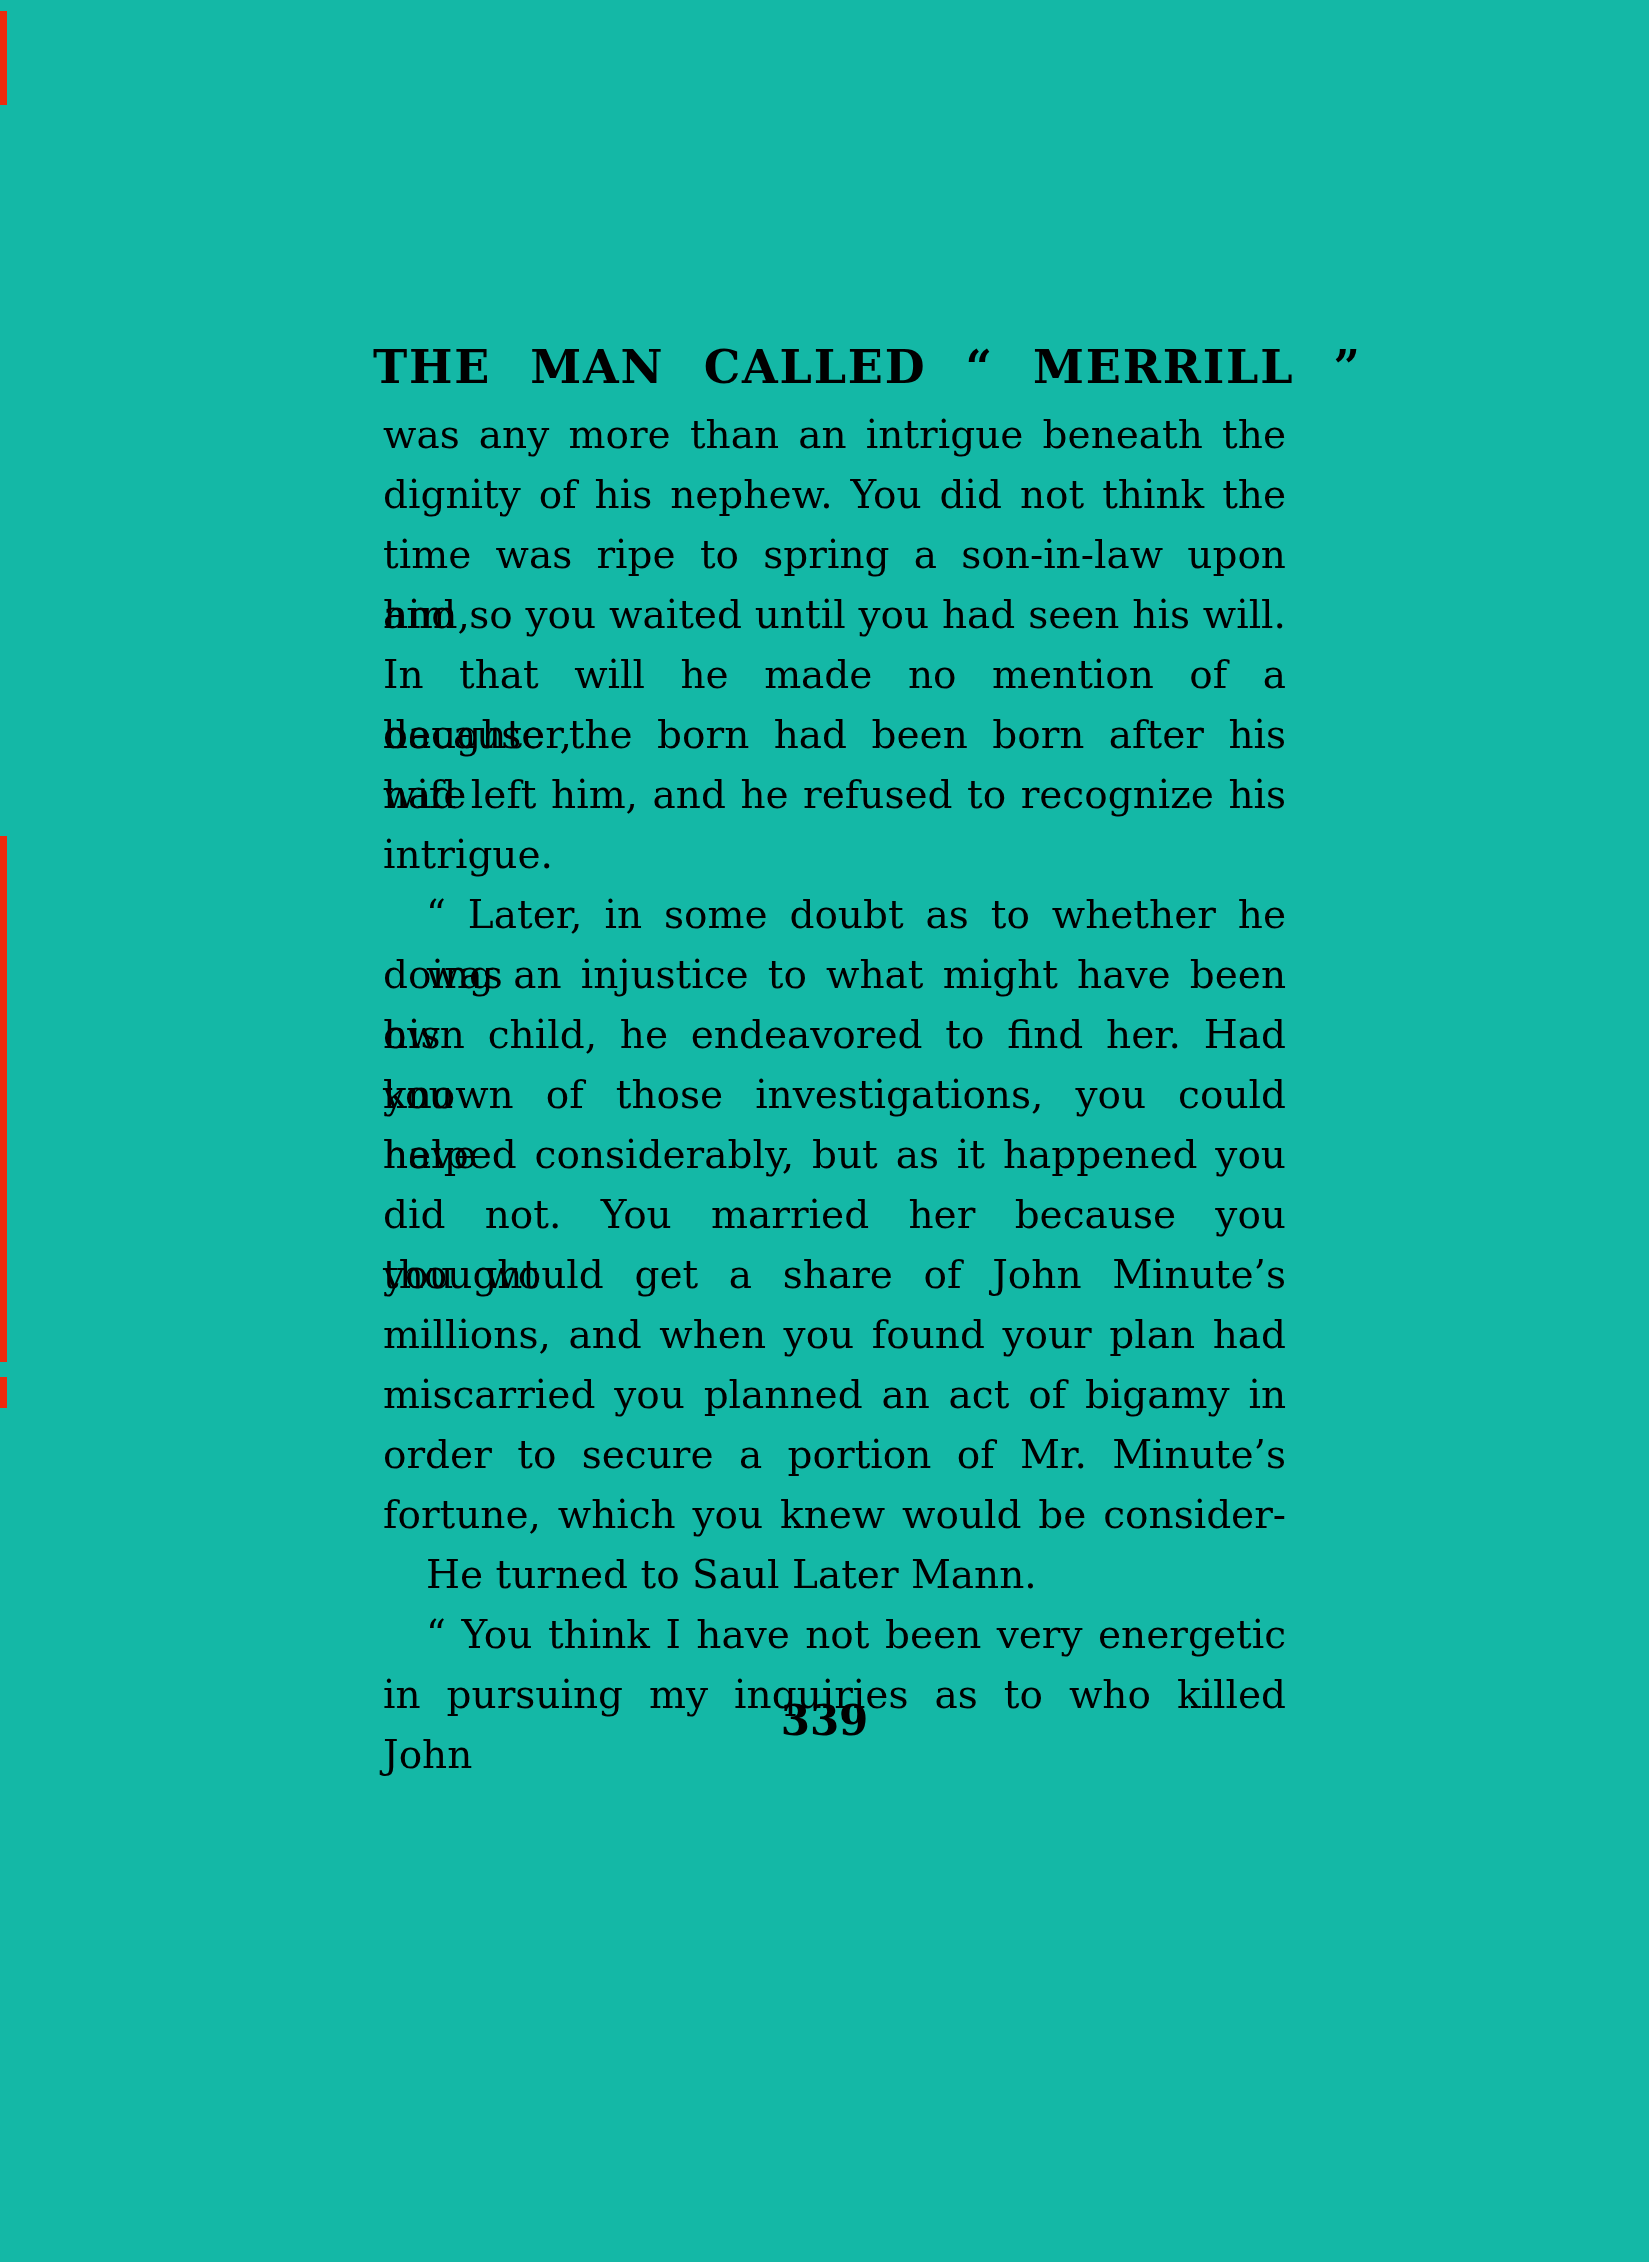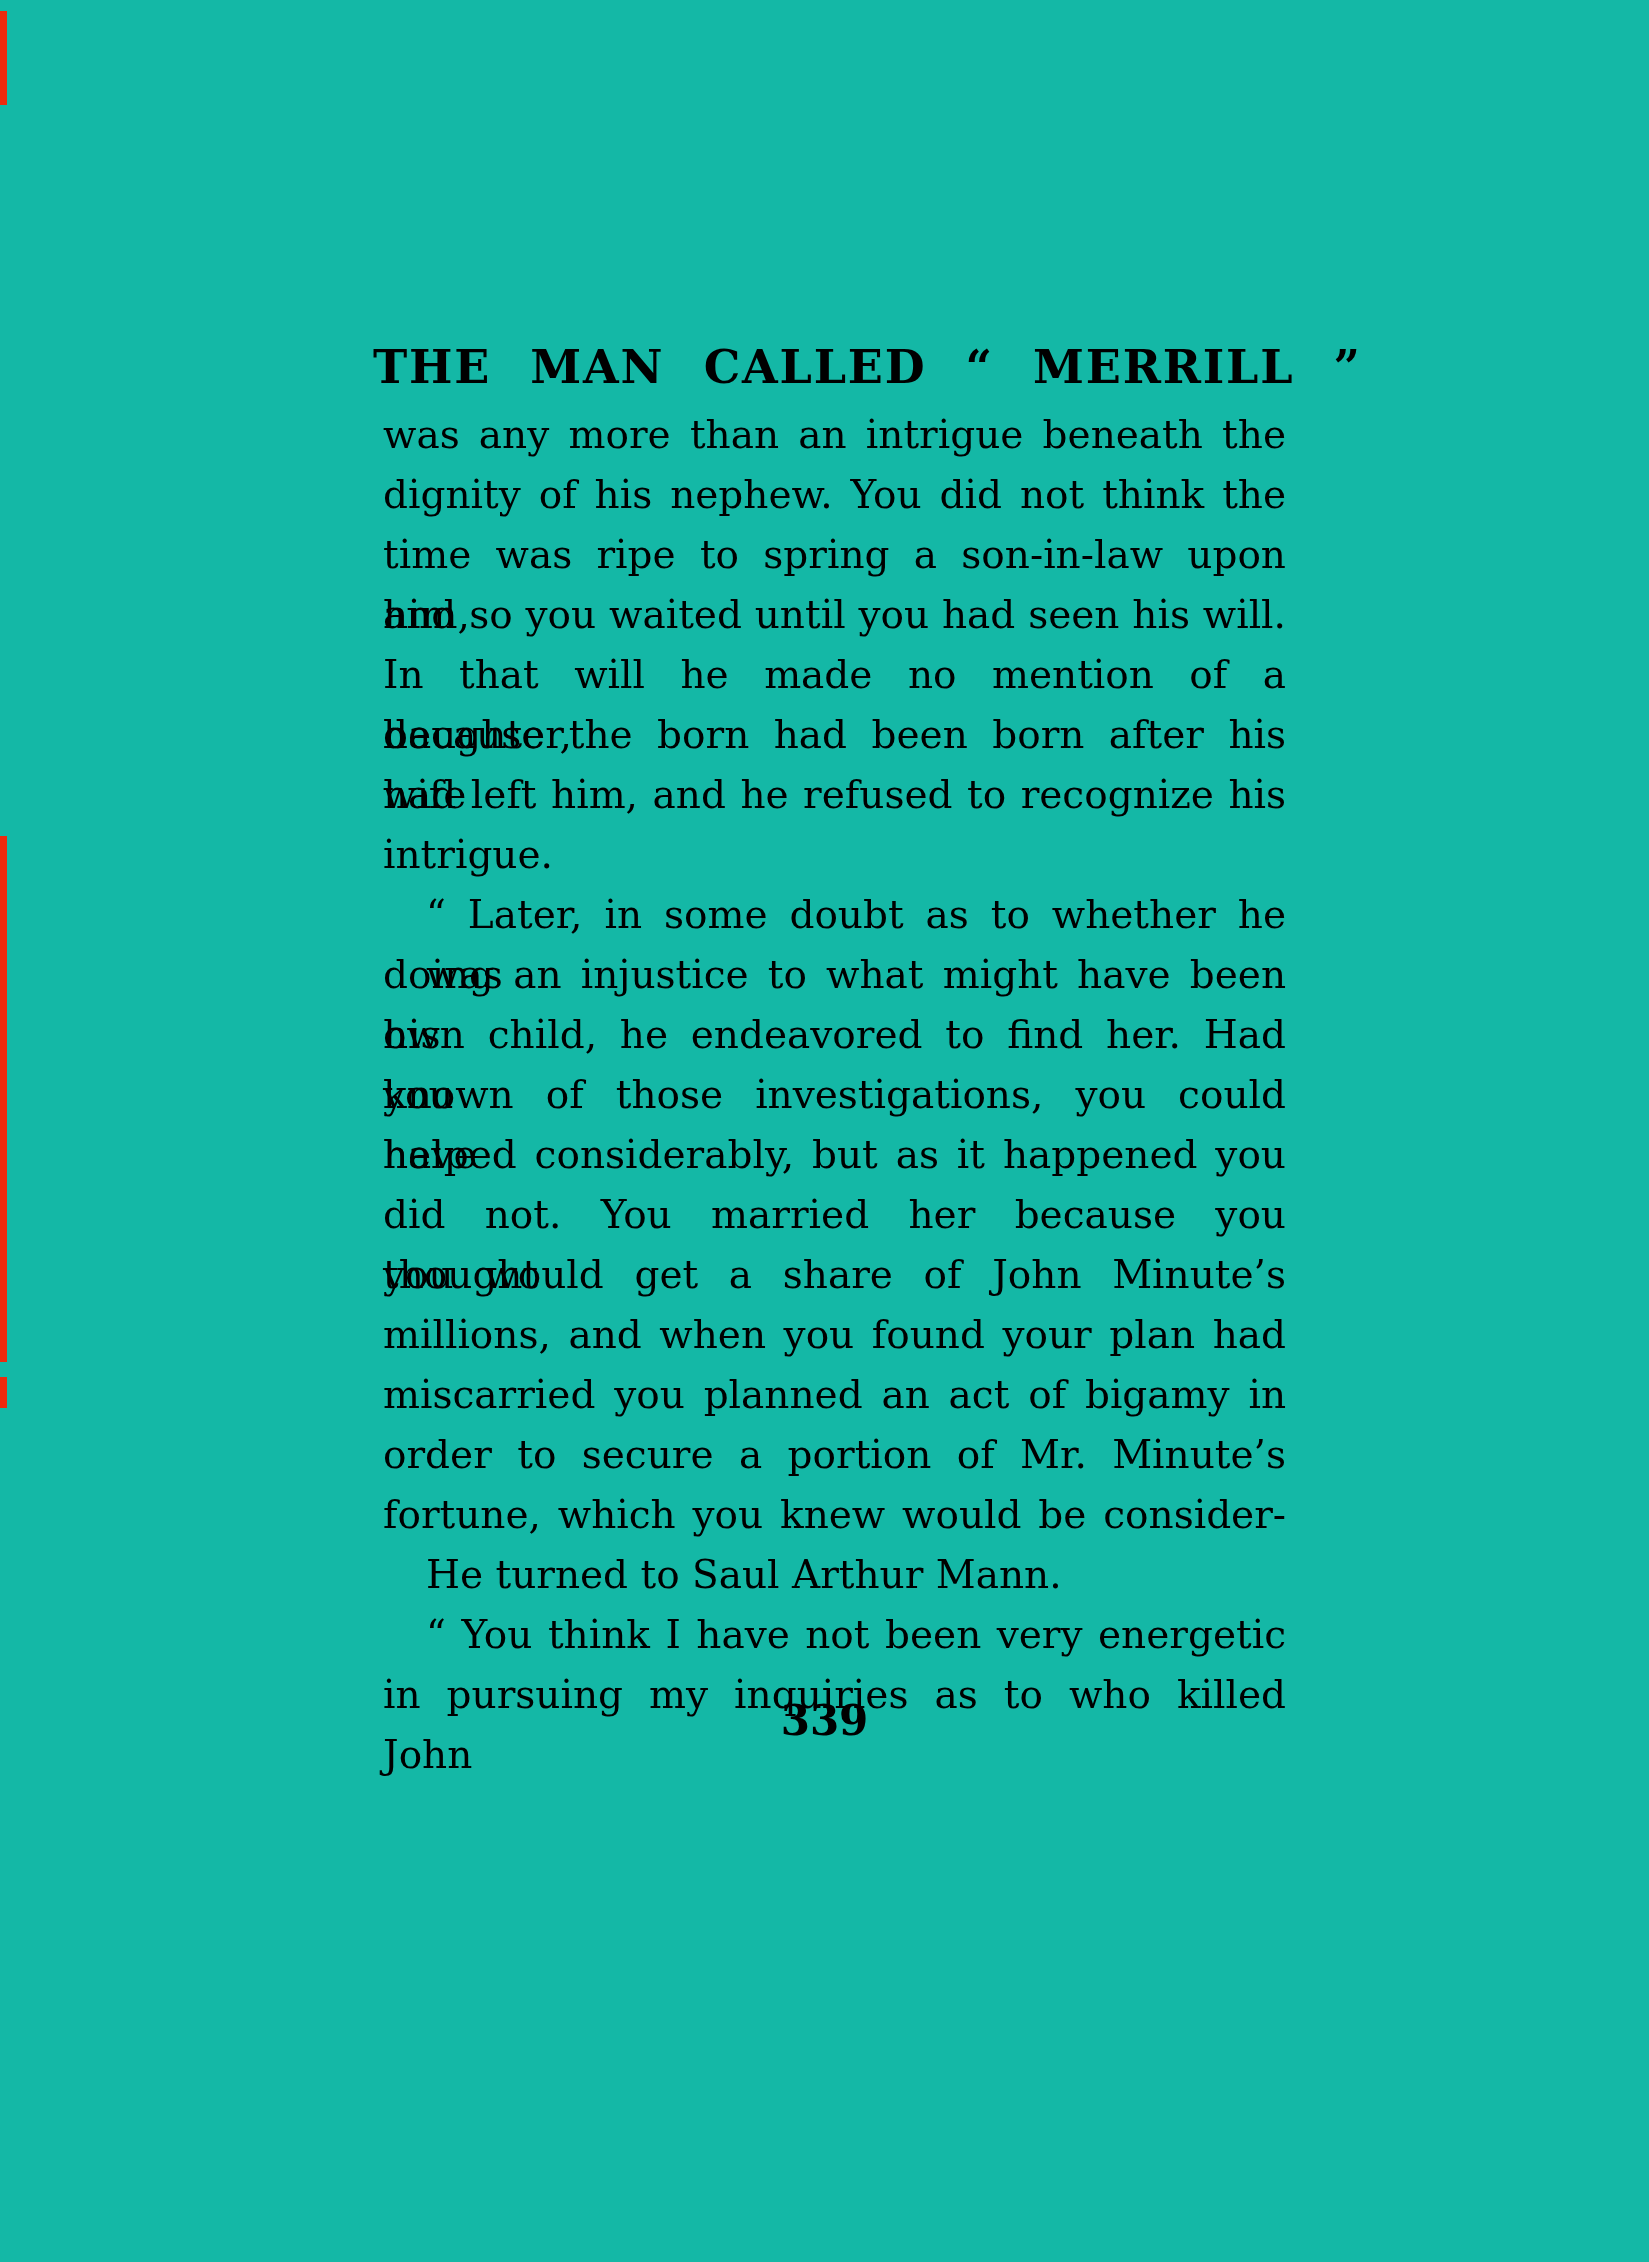--- a/index.html
+++ b/index.html
@@ -104,7 +104,7 @@
       <div class="line j">miscarried you planned an act of bigamy in</div>
       <div class="line j">order to secure a portion of Mr. Minute’s</div>
       <div class="line j">fortune, which you knew would be consider-</div>
-      <div class="line ind">He turned to Saul Arthur Mann.</div>
+      <div class="line ind">He turned to Saul Later Mann.</div>
       <div class="line j ind">“ You think I have not been very energetic</div>
       <div class="line j">in pursuing my inquiries as to who killed John</div>
     </div>

